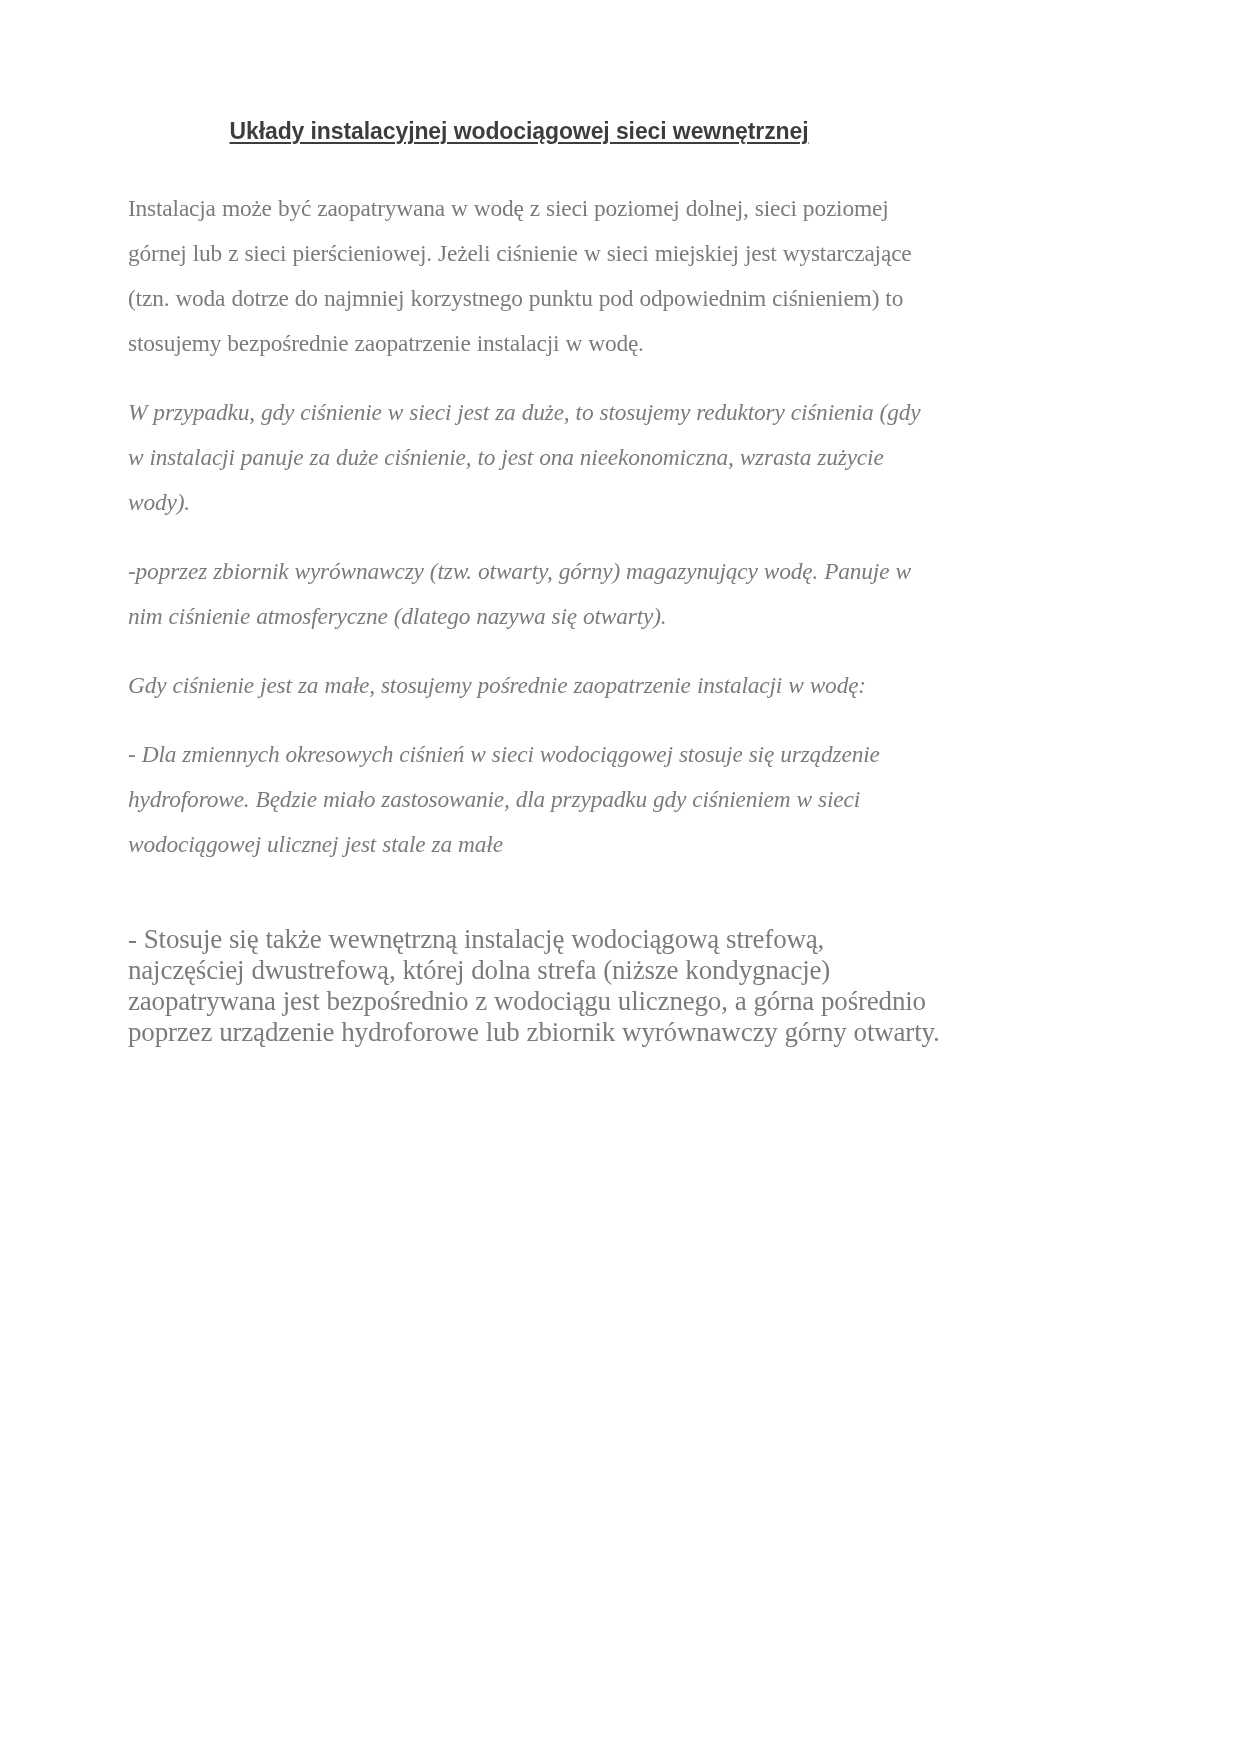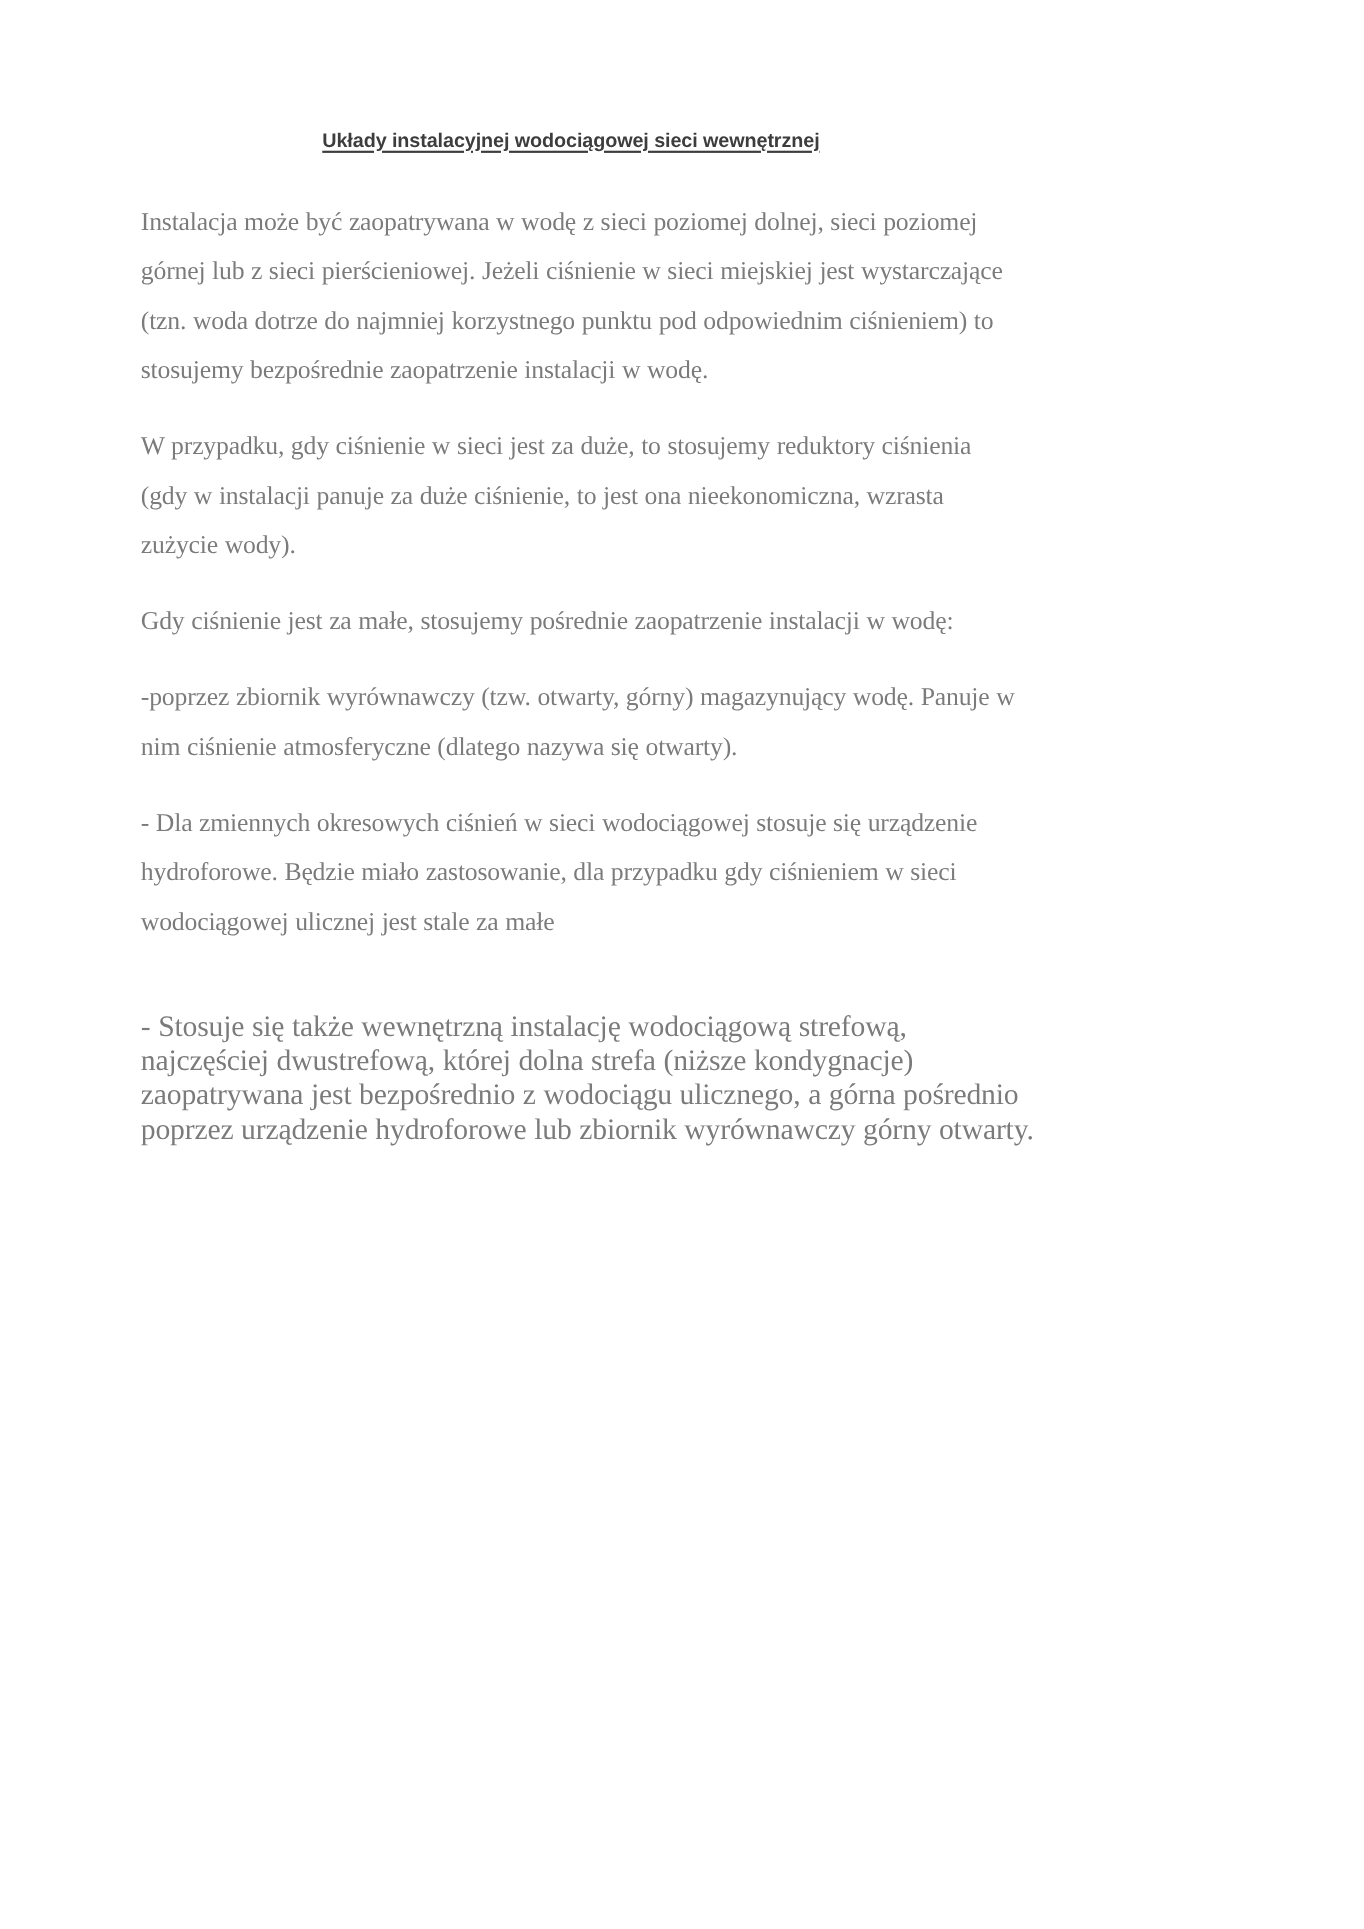--- a/index.html
+++ b/index.html
@@ -35,7 +35,7 @@
   .doc-title {
     font-family: "Liberation Sans", "DejaVu Sans", sans-serif;
     font-weight: bold;
-    font-size: 18px;
+    font-size: 23px;
     letter-spacing: -0.1px;
     text-align: center;
     text-decoration: underline;

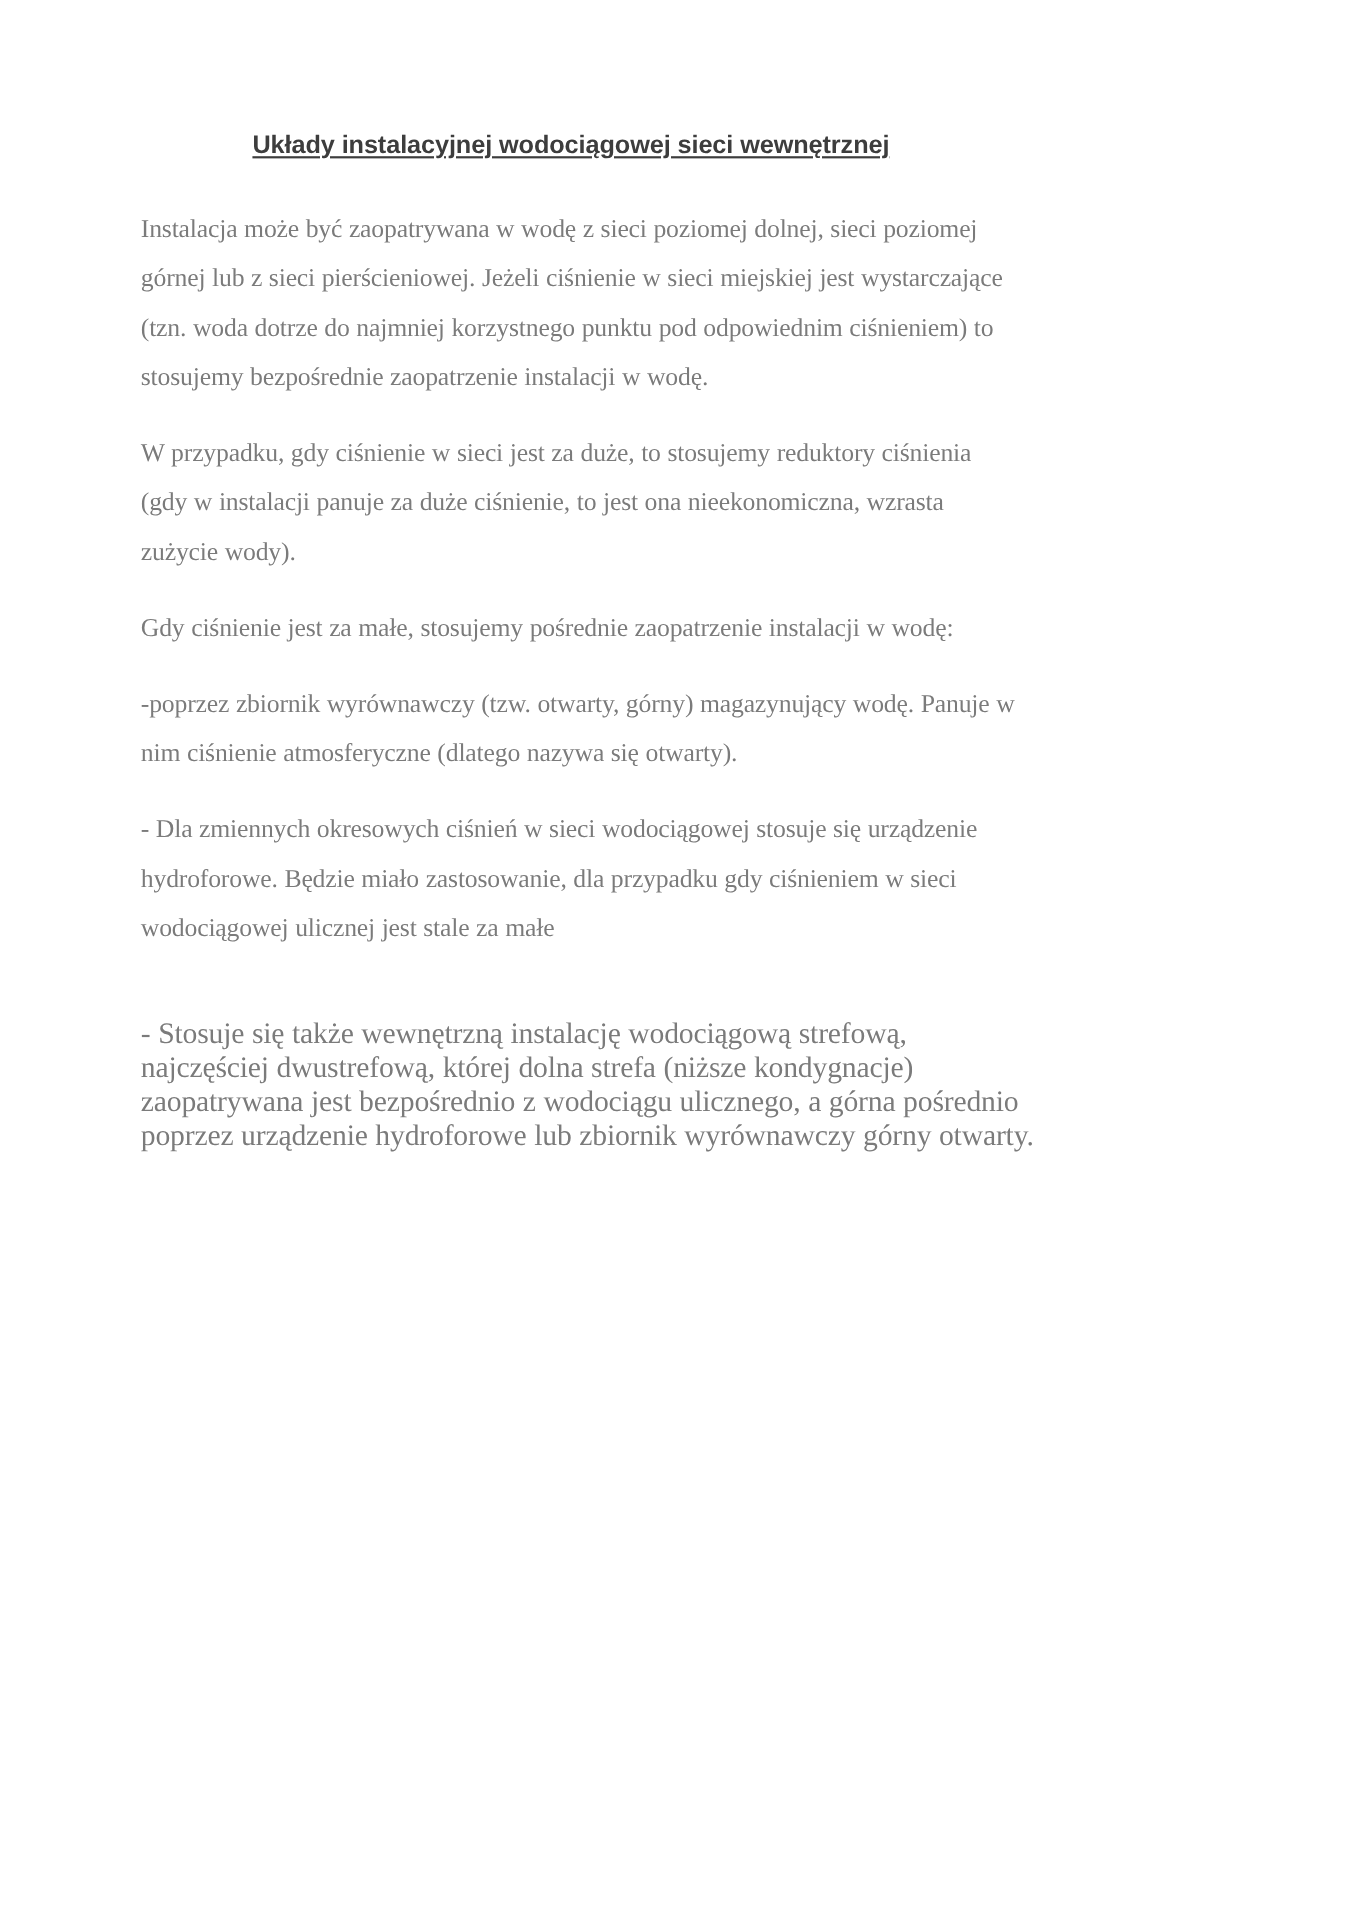--- a/index.html
+++ b/index.html
@@ -59,7 +59,7 @@
   }
 
   .para.spaced-top-1 { margin-top: 40px; }
-  .para.spaced-top-2 { margin-top: 24px; }
+  .para.spaced-top-2 { margin-top: 24px; font-style: italic; }
 
   
   .para.tight {

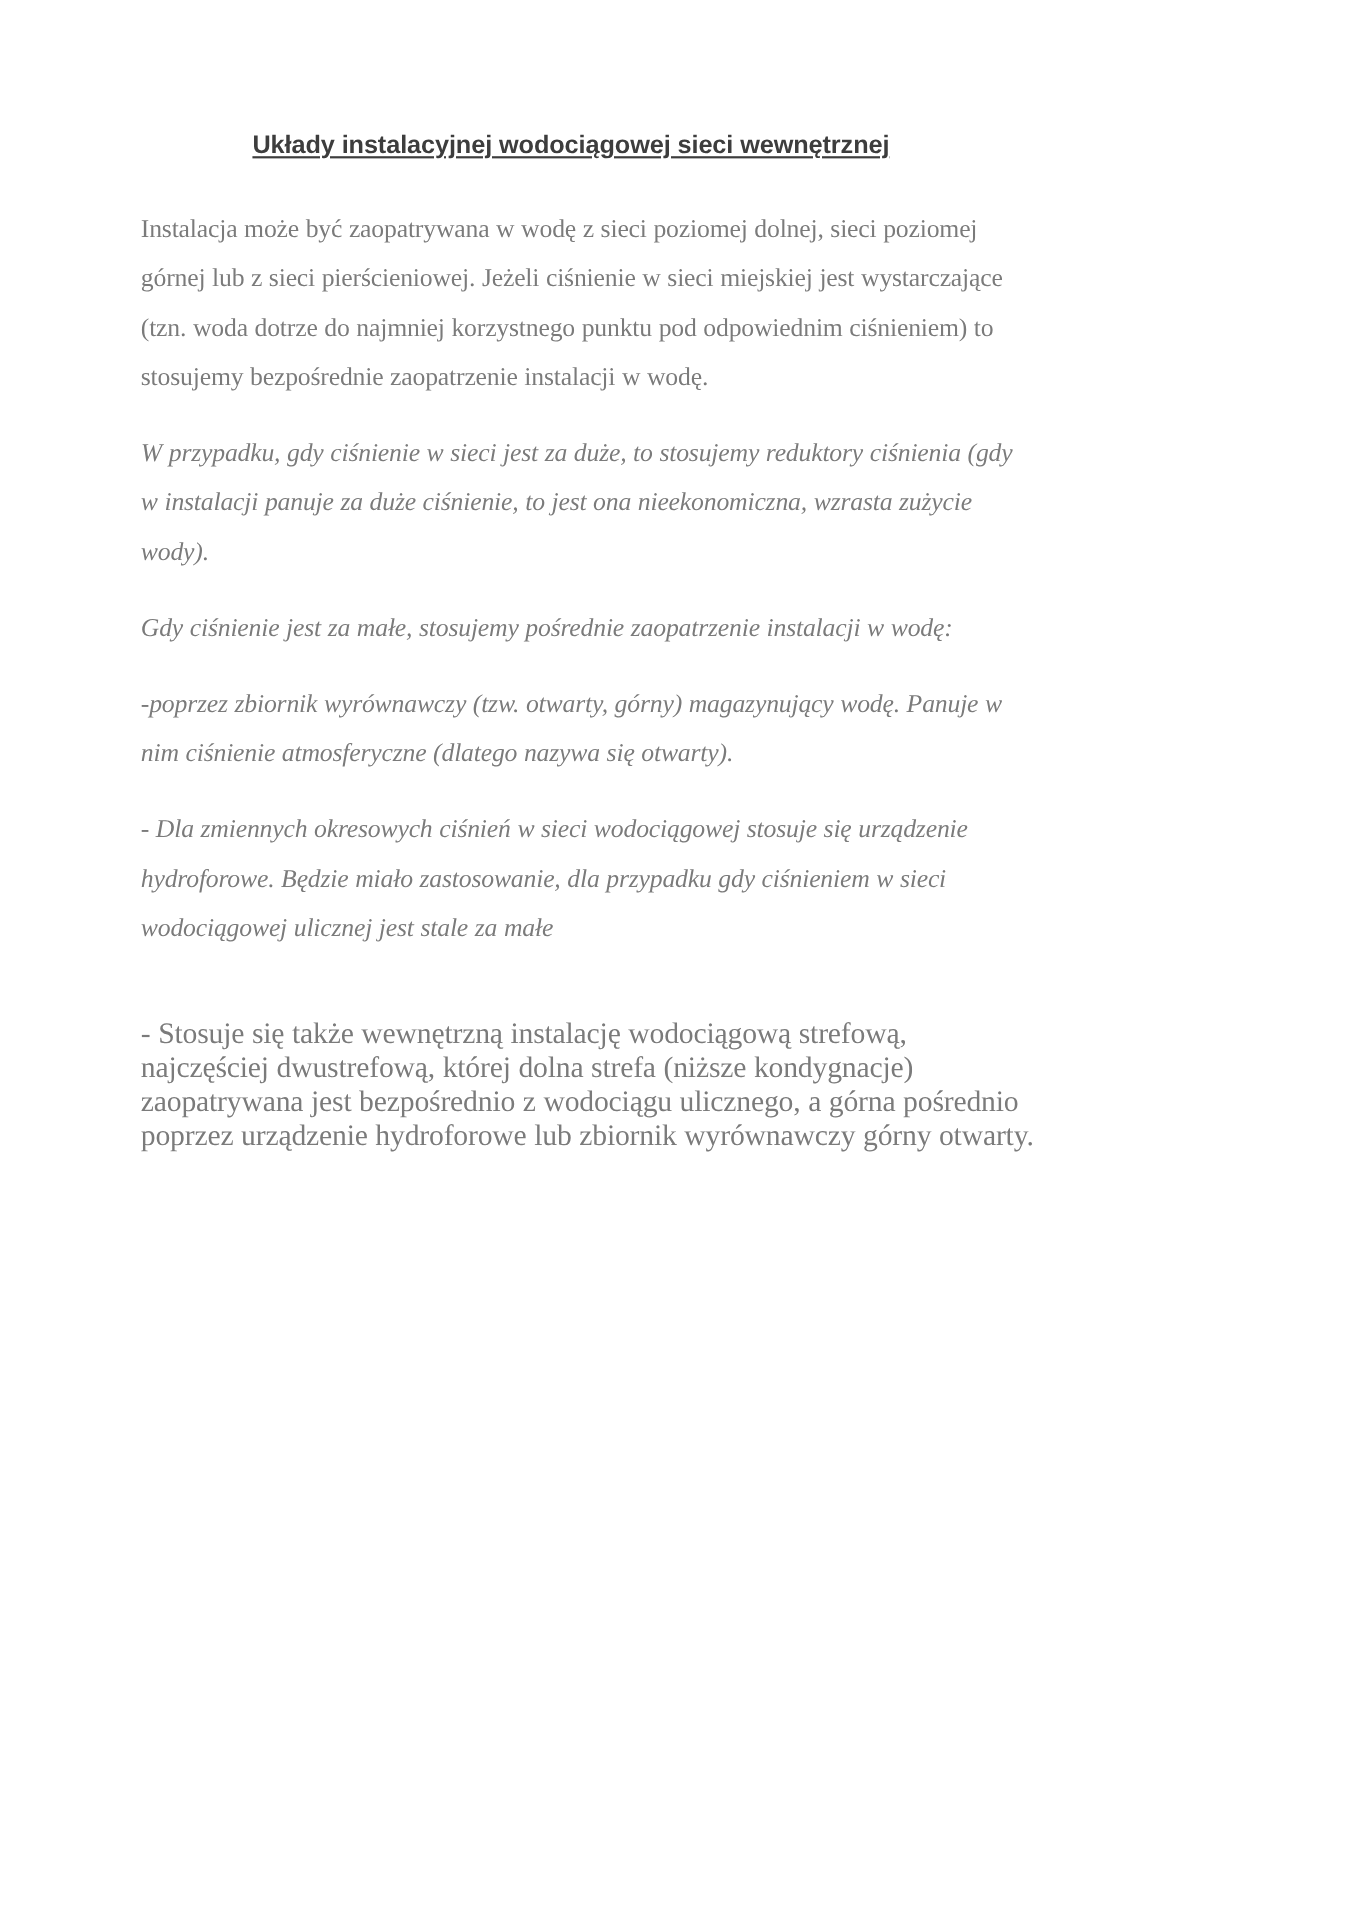--- a/index.html
+++ b/index.html
@@ -86,9 +86,9 @@
 
     <p class="para spaced-top-2">W przypadku, gdy ciśnienie w sieci jest za duże, to stosujemy reduktory ciśnienia (gdy w instalacji panuje za duże ciśnienie, to jest ona nieekonomiczna, wzrasta zużycie wody).</p>
 
+    <p class="para spaced-top-2">-poprzez zbiornik wyrównawczy (tzw. otwarty, górny) magazynujący wodę. Panuje w nim ciśnienie atmosferyczne (dlatego nazywa się otwarty).</p>
+
     <p class="para spaced-top-2">Gdy ciśnienie jest za małe, stosujemy pośrednie zaopatrzenie instalacji w wodę:</p>
-
-    <p class="para spaced-top-2">-poprzez zbiornik wyrównawczy (tzw. otwarty, górny) magazynujący wodę. Panuje w nim ciśnienie atmosferyczne (dlatego nazywa się otwarty).</p>
 
     <p class="para spaced-top-2">- Dla zmiennych okresowych ciśnień w sieci wodociągowej stosuje się urządzenie hydroforowe. Będzie miało zastosowanie, dla przypadku gdy ciśnieniem w sieci wodociągowej ulicznej jest stale za małe</p>
 

